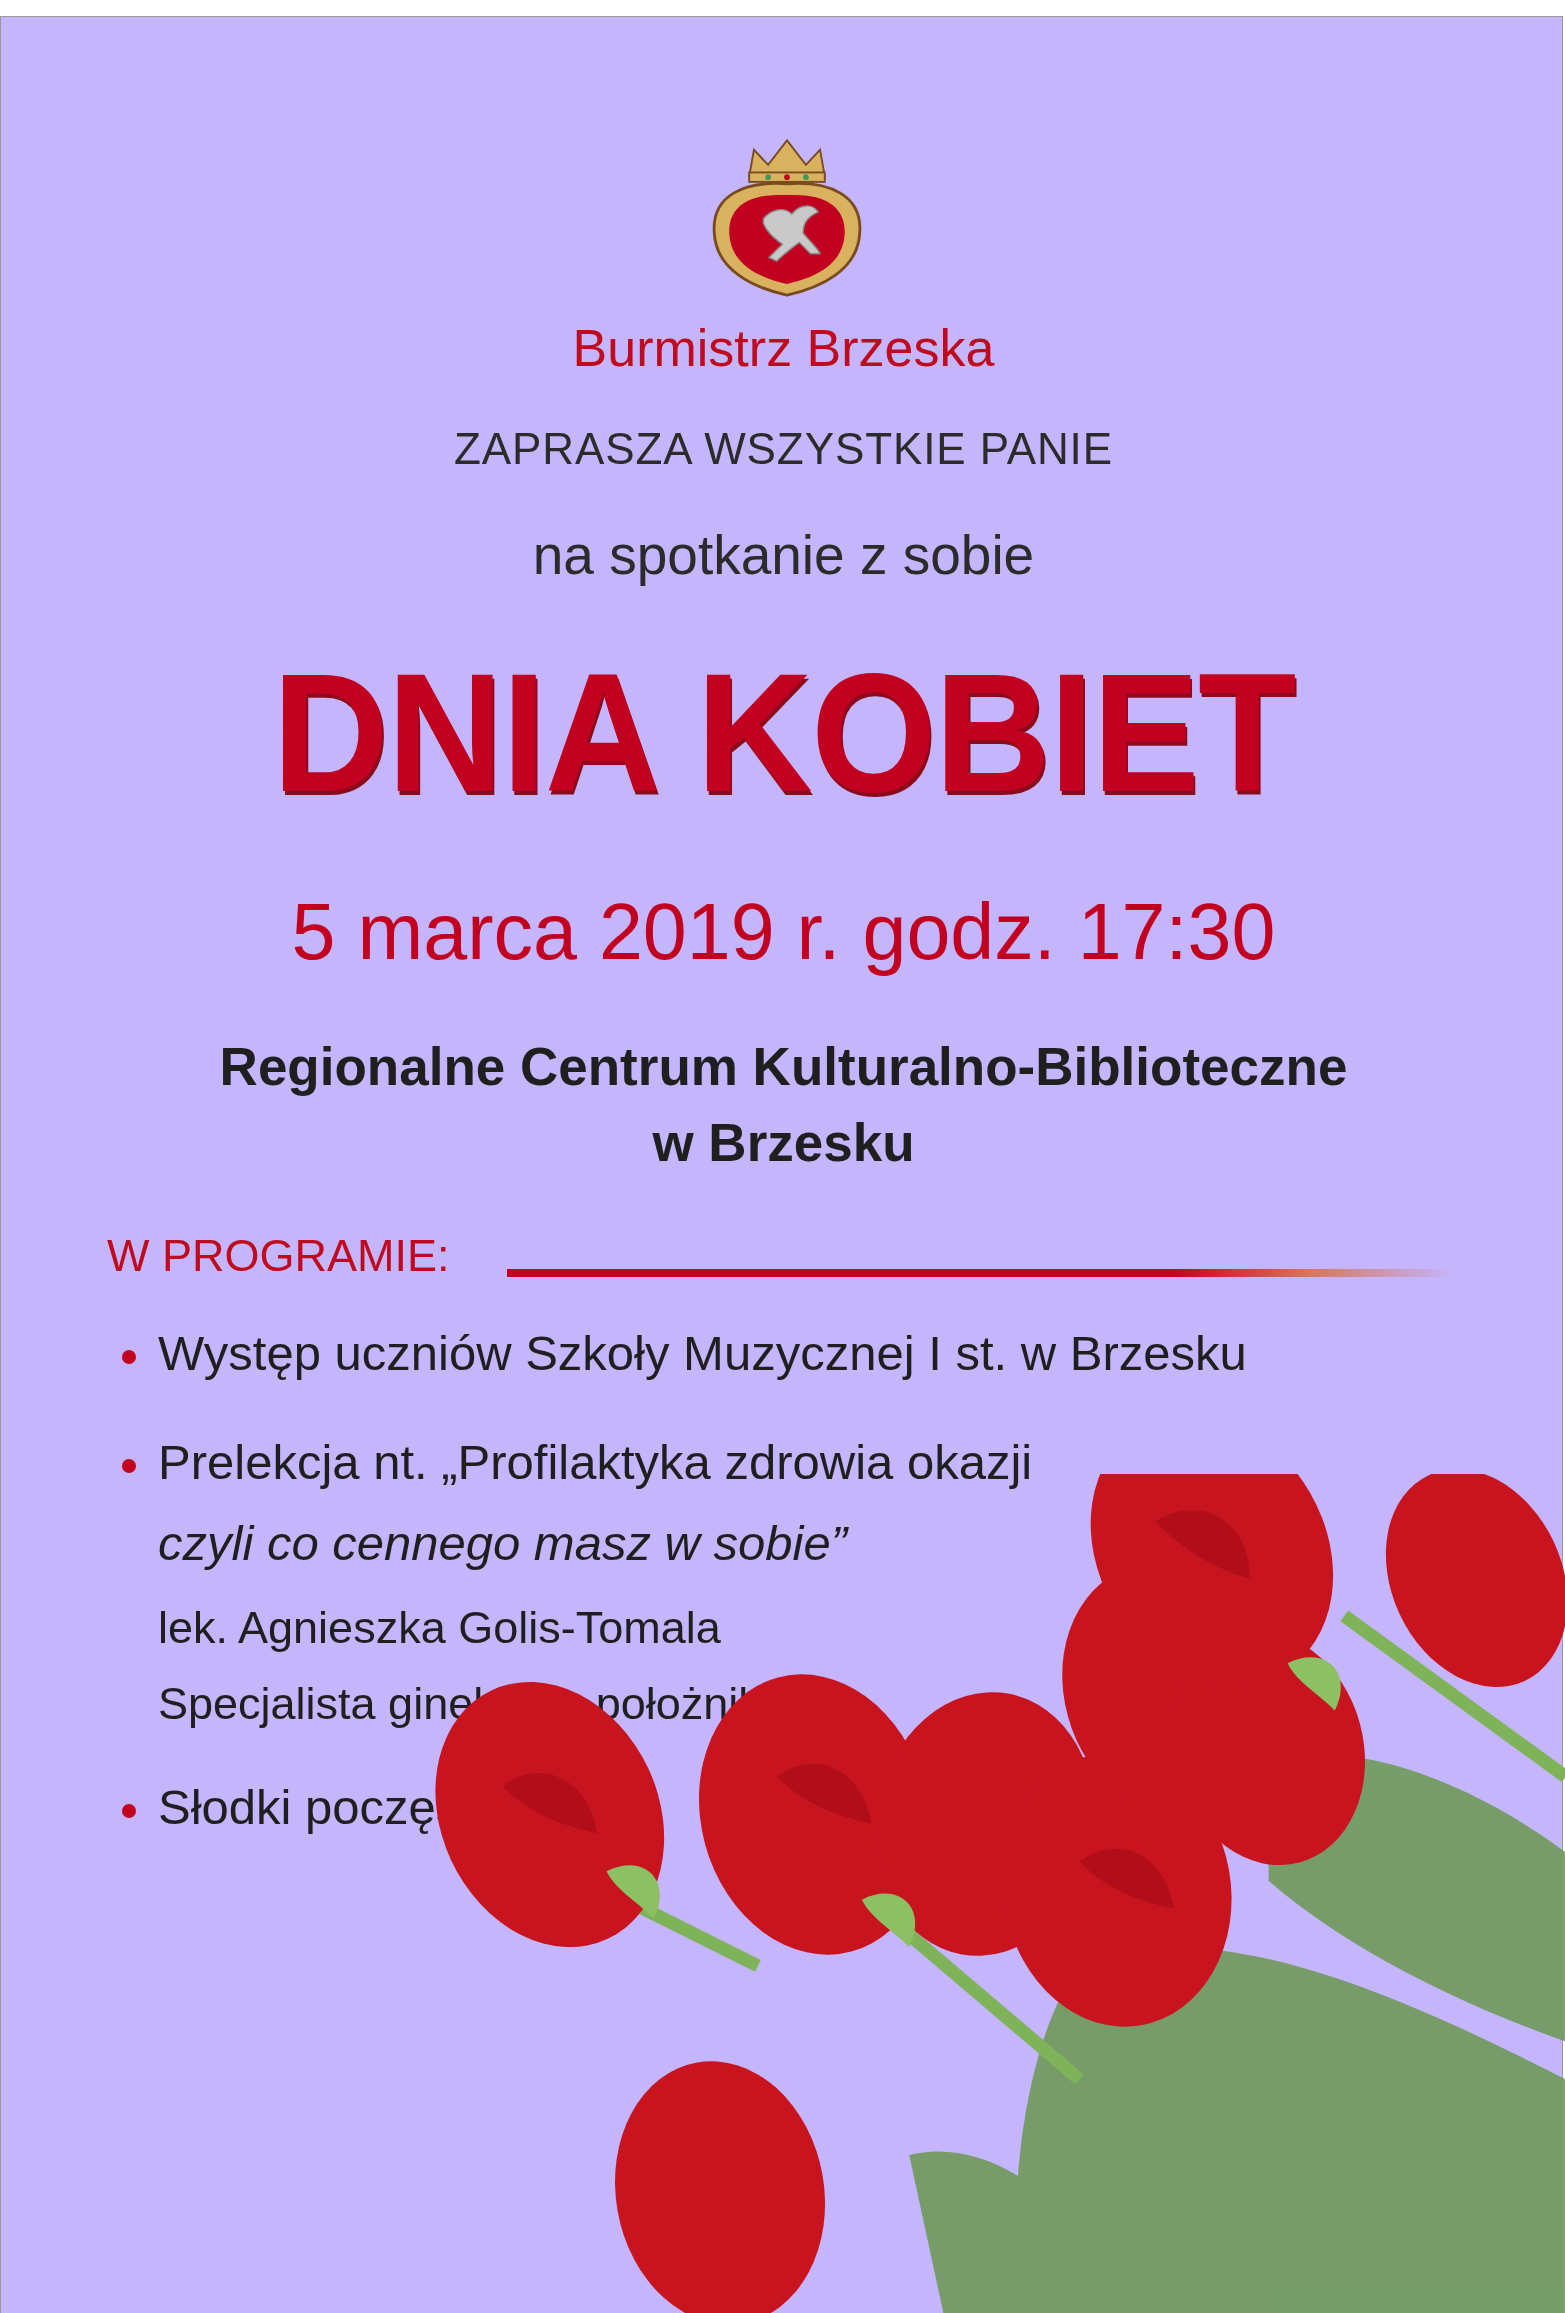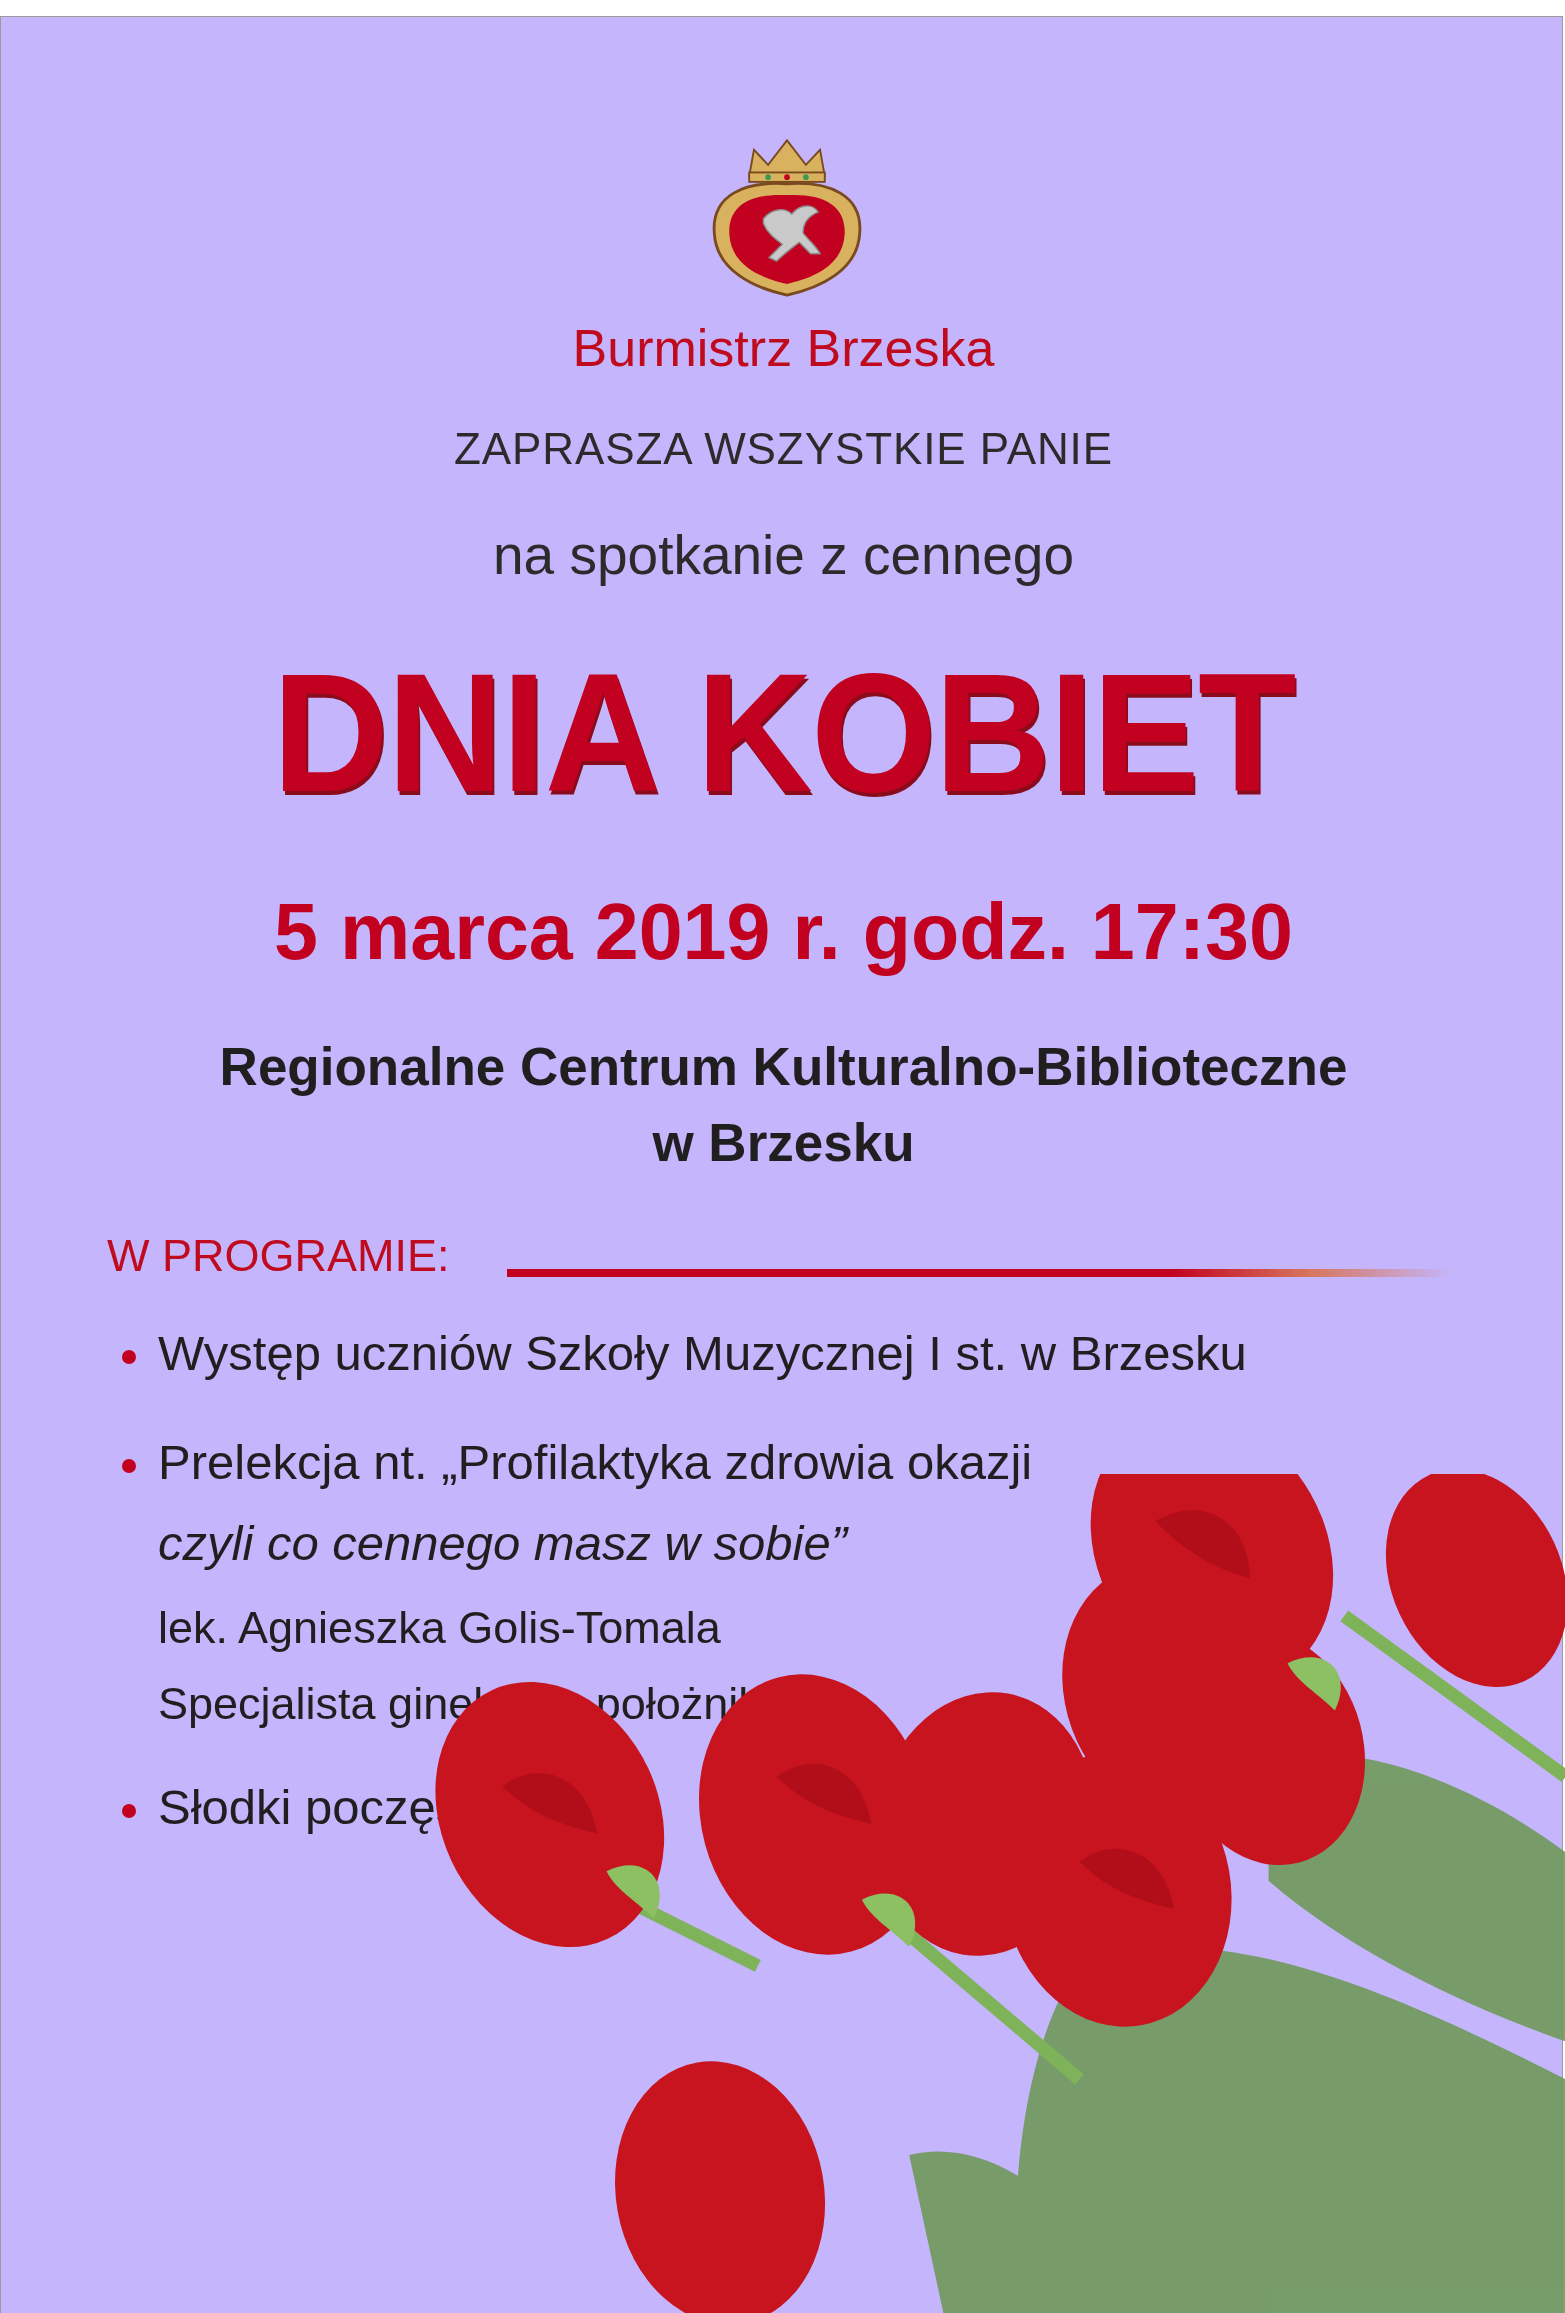--- a/index.html
+++ b/index.html
@@ -49,7 +49,7 @@
 
   <div class="center mayor">Burmistrz Brzeska</div>
   <div class="center invite">ZAPRASZA WSZYSTKIE PANIE</div>
-  <div class="center occasion">na spotkanie z cennego</div>
+  <div class="center occasion">na spotkanie z sobie</div>
   <div class="center headline">DNIA KOBIET</div>
   <div class="center datetime">5 marca 2019 r. godz. 17:30</div>
   <div class="center venue2">w Brzesku</div>

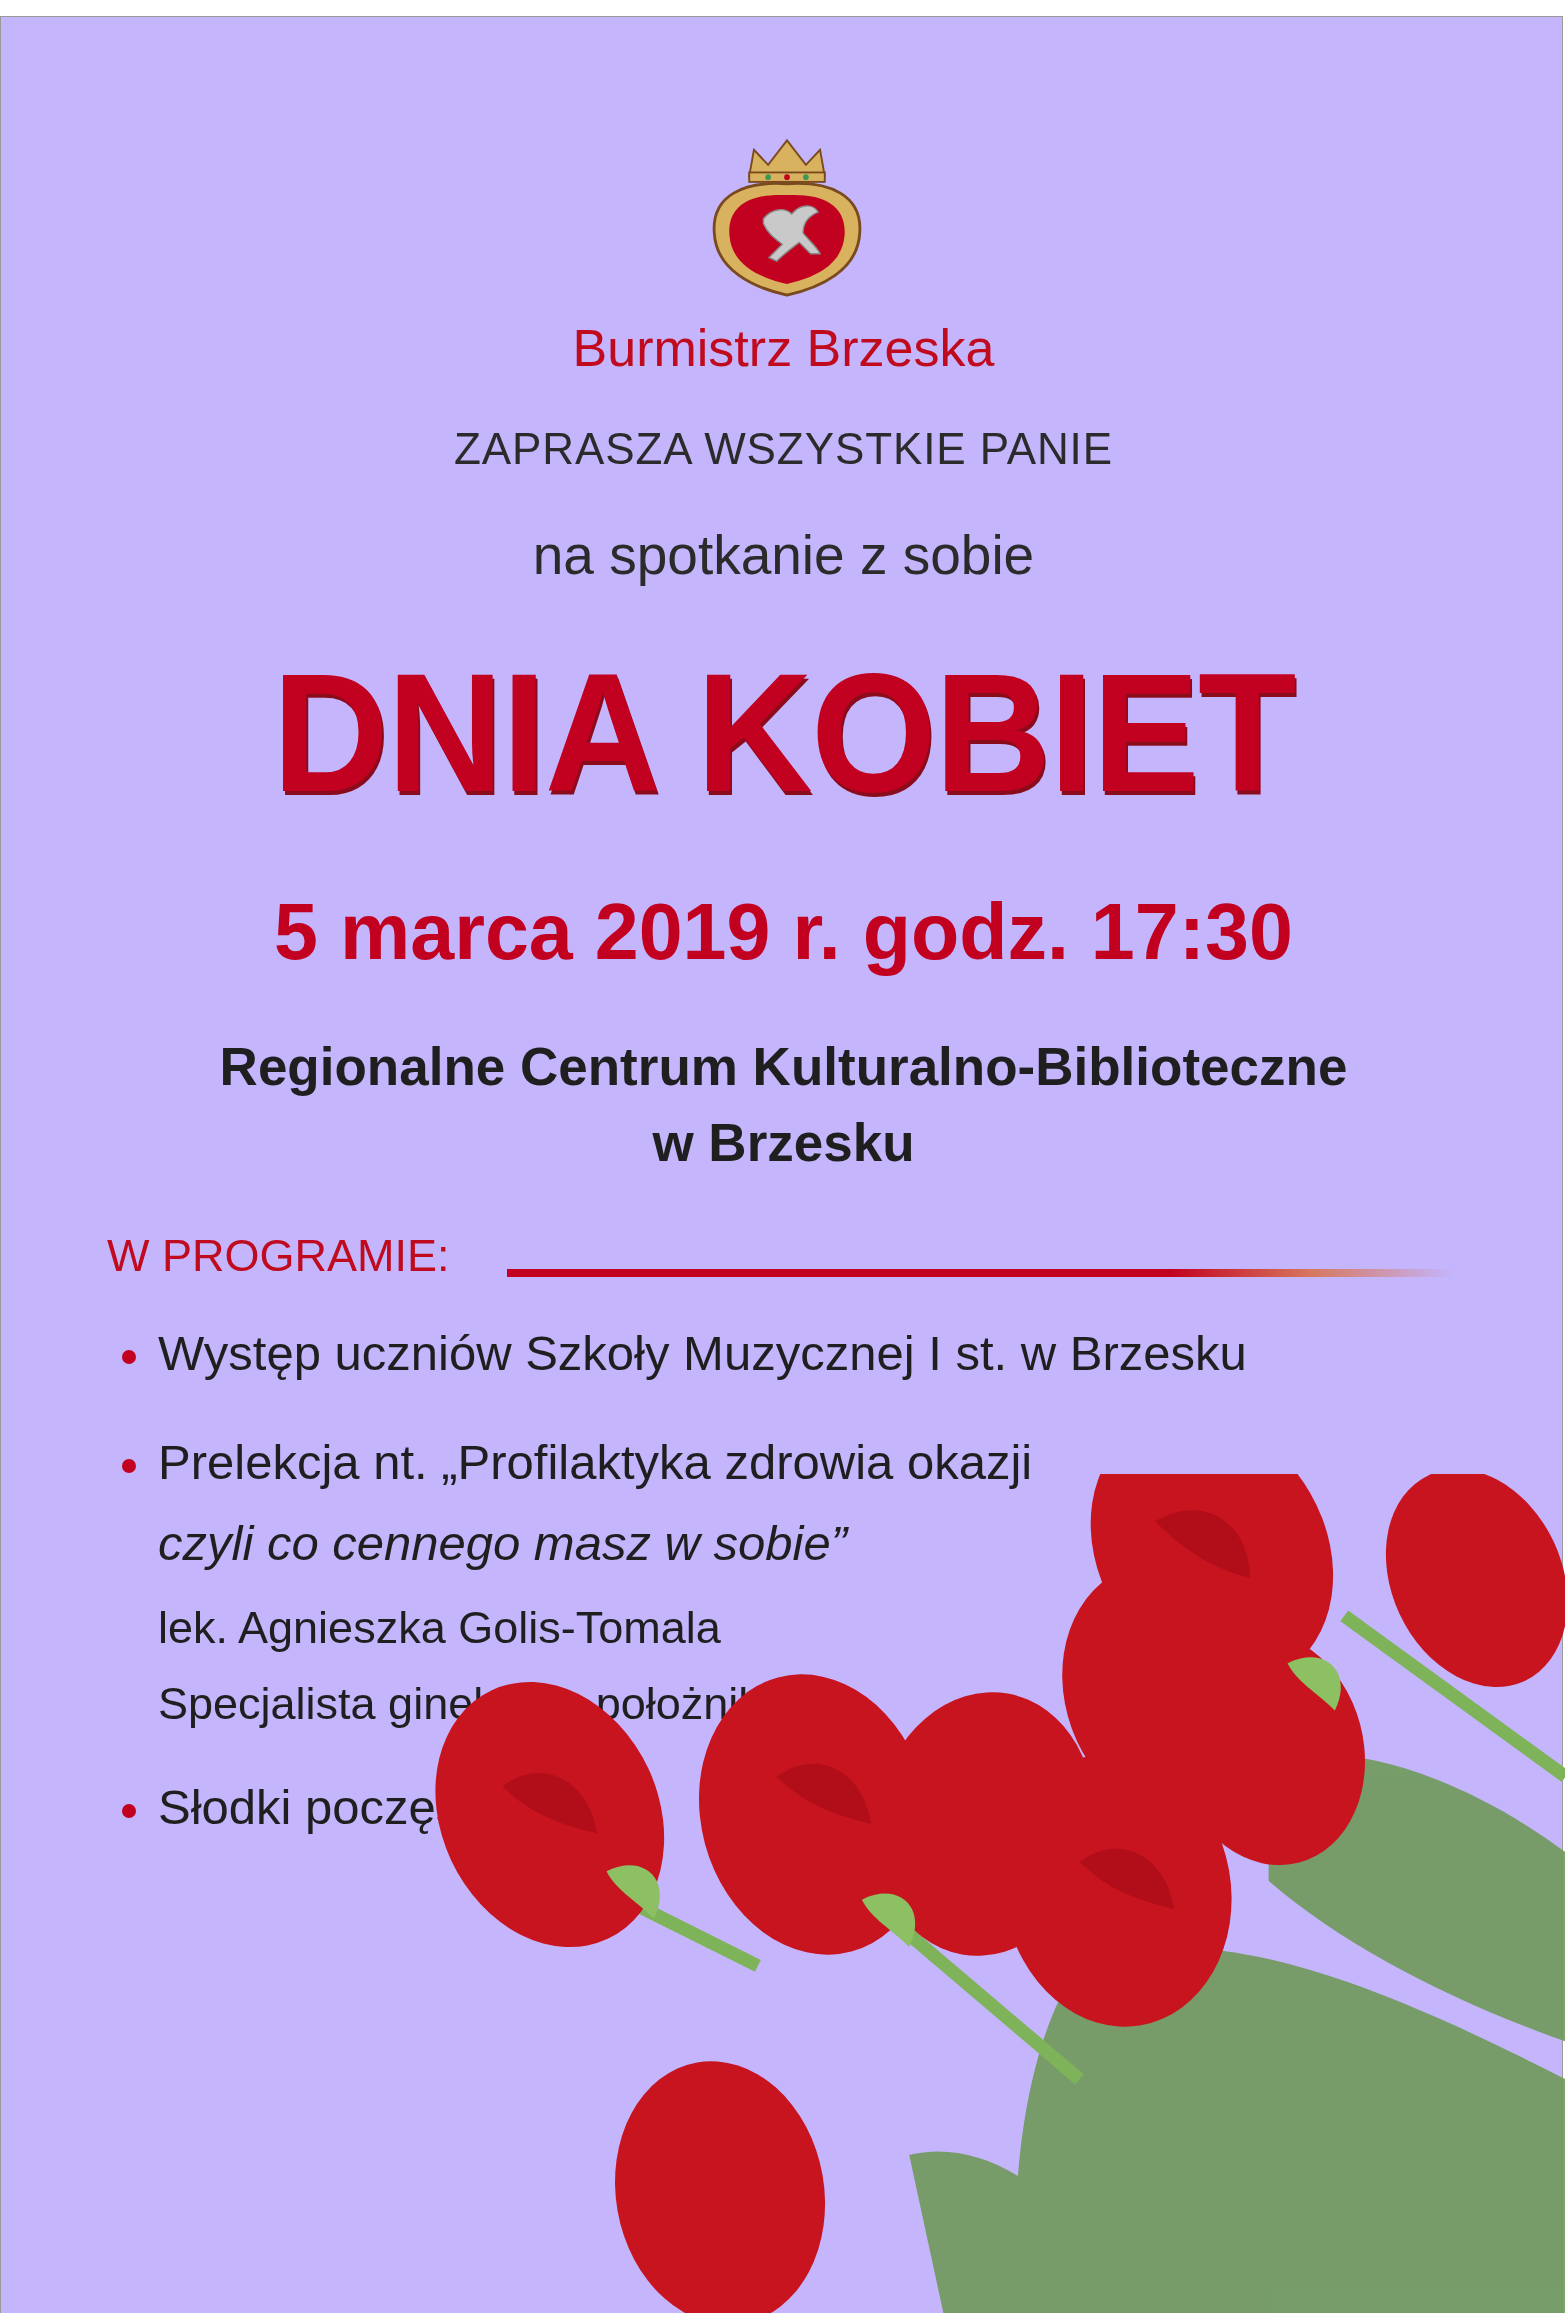--- a/index.html
+++ b/index.html
@@ -15,7 +15,7 @@
   .headline { top:632px; font-size:168px; font-weight:bold; color:#c2001f;
               letter-spacing:-1.9px; transform:scaleX(0.96);
               text-shadow:1.9px 3.8px 0 #8a0c1c; line-height:1; }
-  .datetime { top:869px; font-size:79px; font-weight:bold; color:#c2001f; }
+  .datetime { top:869px; font-size:79px; font-weight:normal; color:#c2001f; }
   .venue1 { top:1019px; font-size:53px; font-weight:bold; color:#1f1f1f; }
   .venue2 { top:1095px; font-size:53px; font-weight:bold; color:#1f1f1f; }
   .prog-label { position:absolute; left:106px; top:1213px; font-size:45px; color:#c00a1e; }

